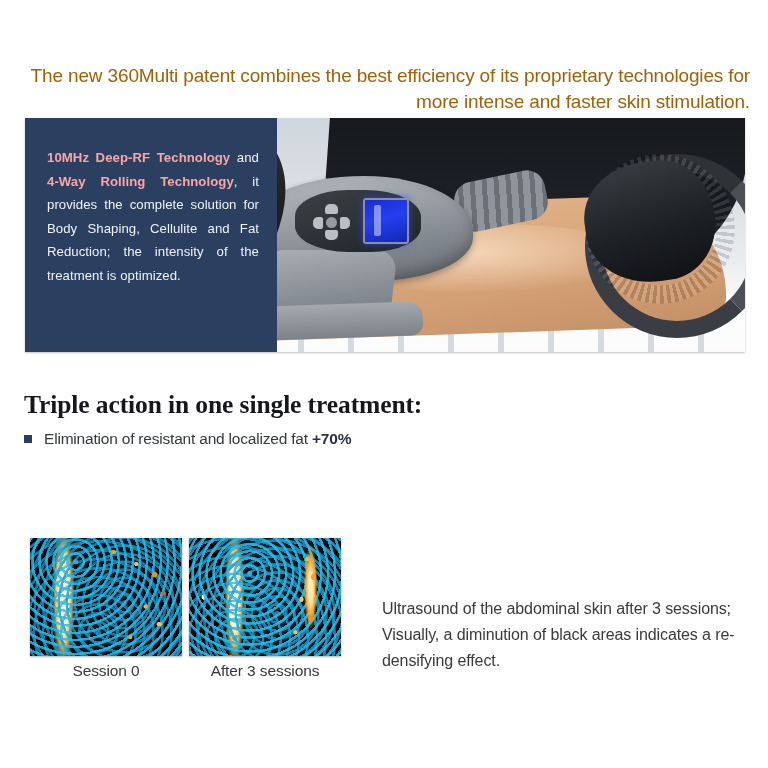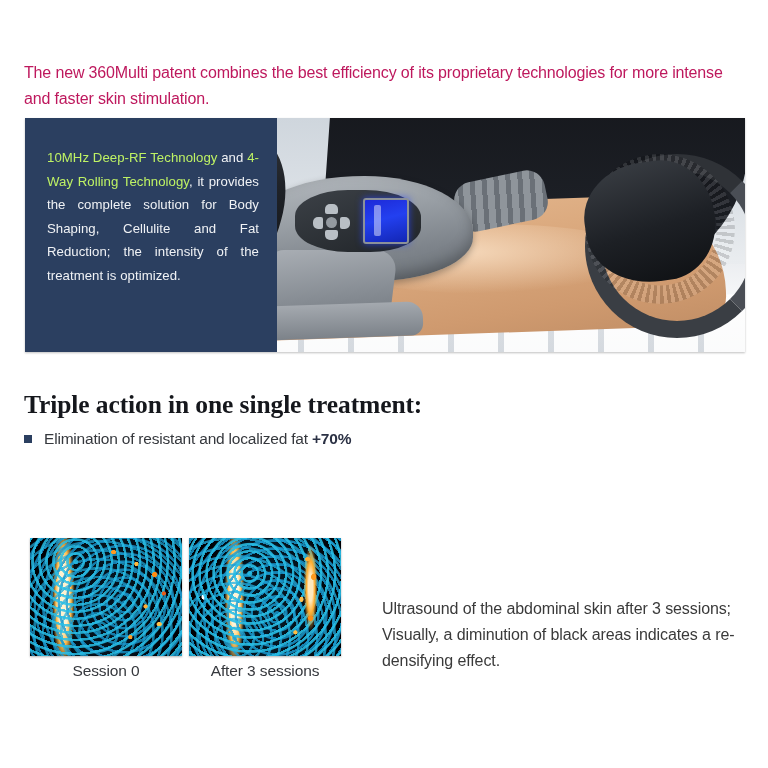--- a/index.html
+++ b/index.html
@@ -23,11 +23,11 @@
     left: 24px;
     top: 44px;
     width: 726px;
-    font-size: 16px;
+    font-size: 19px;
     line-height: 26px;
-    color: #be185d;
+    color: #a16207;
     letter-spacing: -0.15px;
-    text-align: left;
+    text-align: right;
   }
 
   

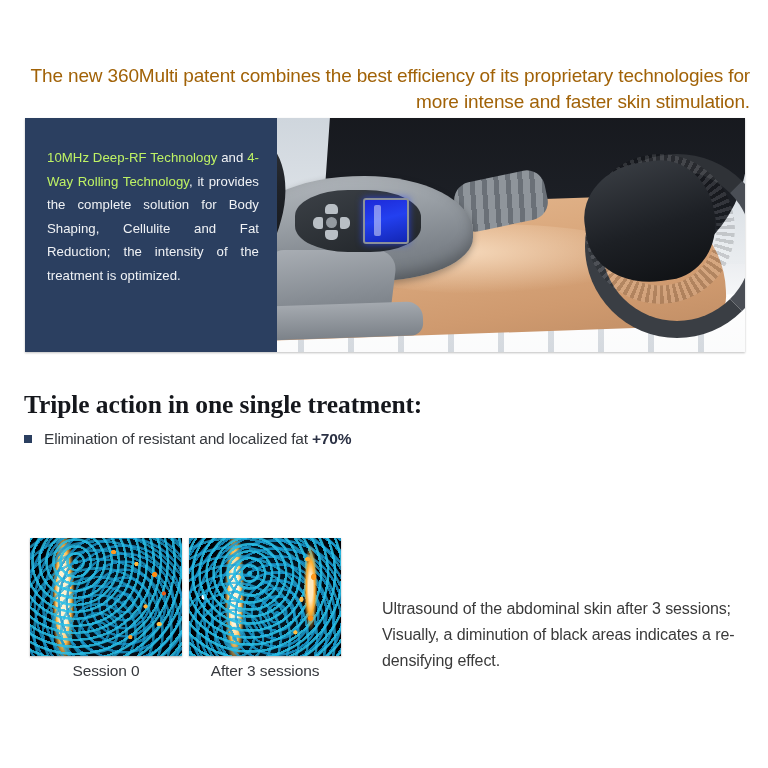--- a/index.html
+++ b/index.html
@@ -252,7 +252,7 @@
     text-align: justify;
     letter-spacing: 0.05px;
   }
-  .blue-panel-text b { font-weight: normal; color:#bef264; }
+  .blue-panel-text b { font-weight: bold; color:#fca5a5; }
 
   
   .section-title {

